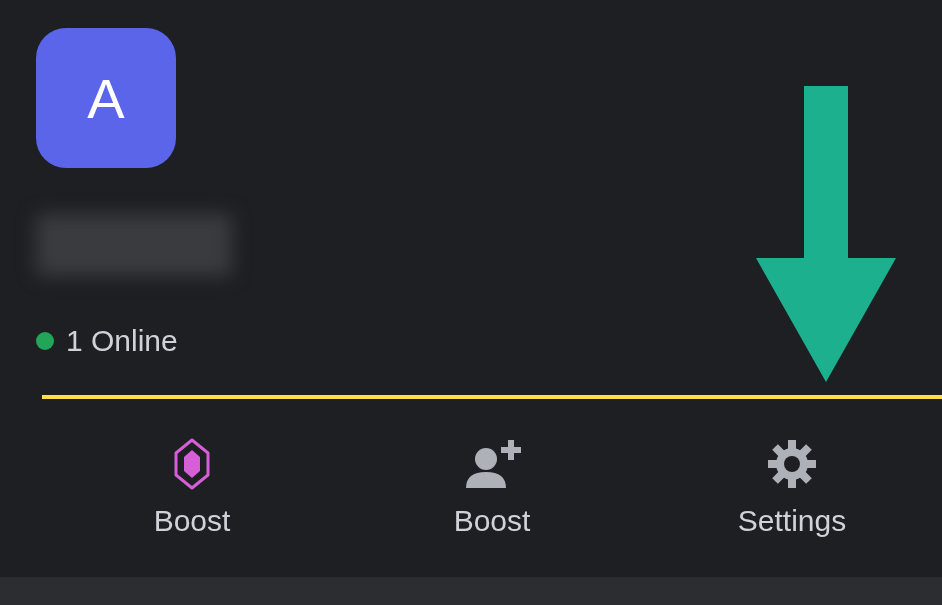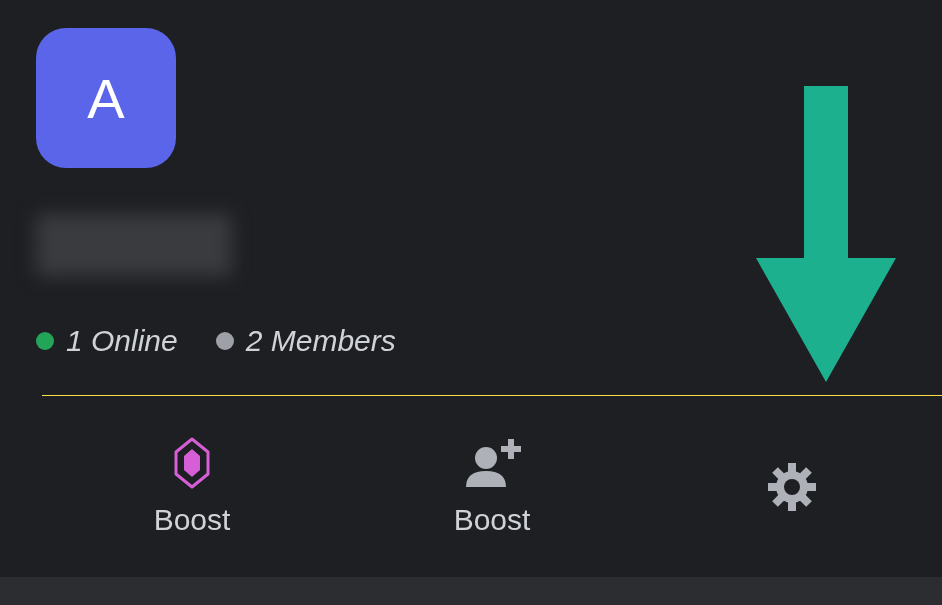--- a/index.html
+++ b/index.html
@@ -48,7 +48,6 @@
       margin-top: 48px;
       font-size: 30px;
       color: #cfd3d8;
-      font-style: italic;
     }
     .status-item {
       display: flex;

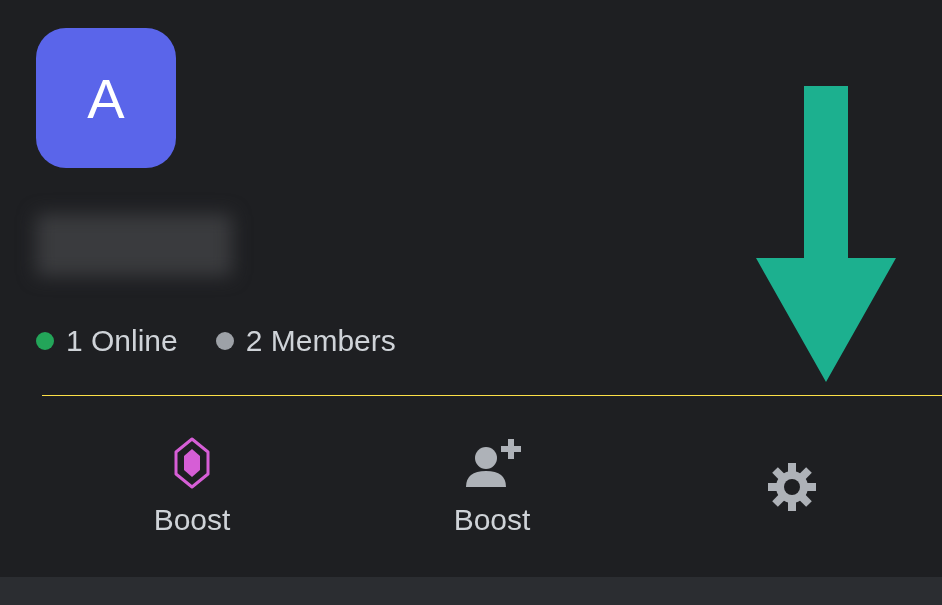--- a/index.html
+++ b/index.html
@@ -116,10 +116,6 @@
       <span class="dot dot-online"></span>
       <span>1 Online</span>
     </div>
-    <div class="status-item">
-      <span class="dot dot-members"></span>
-      <span>2 Members</span>
-    </div>
   </div>
 
   <div class="arrow-indicator">

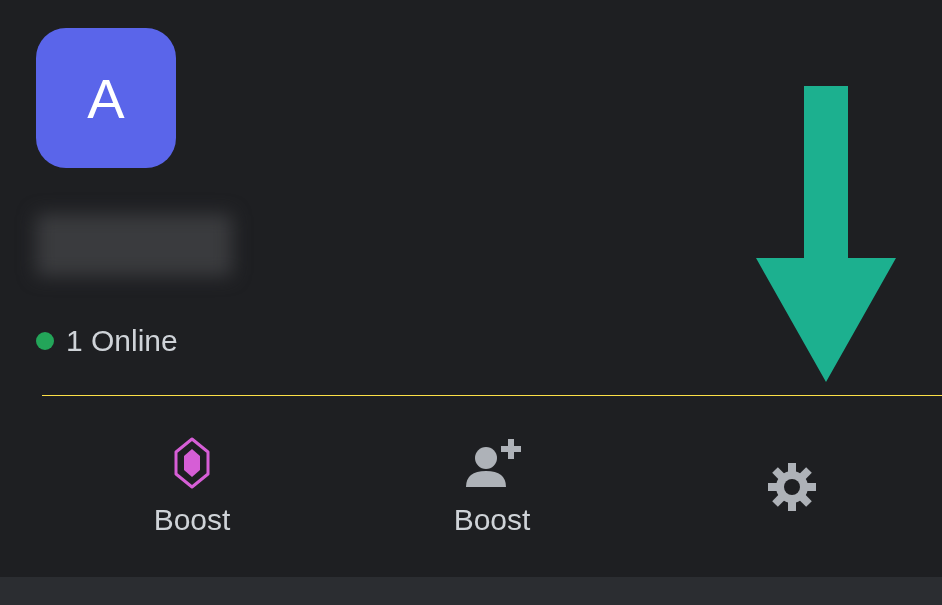--- a/index.html
+++ b/index.html
@@ -73,7 +73,7 @@
     }
     .actions-bar {
       height: 182px;
-      border-top: 1px solid #fde047;
+      border-top: 4px solid #fde047;
       display: flex;
       align-items: center;
       margin-left: 42px;

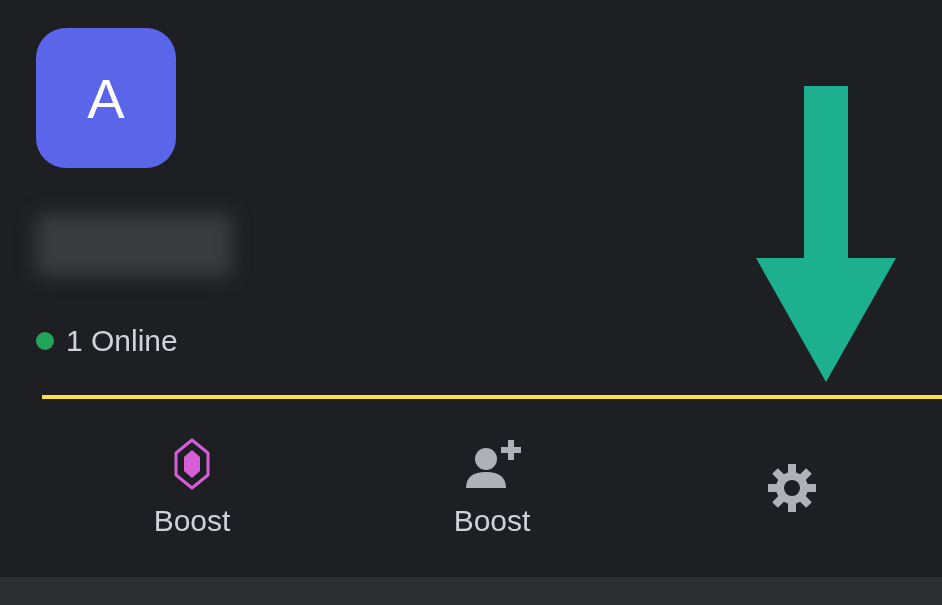--- a/index.html
+++ b/index.html
@@ -166,6 +166,7 @@
         <circle cx="26" cy="26" r="8" fill="#1e1f22"></circle>
       </svg>
     </div>
+    <span class="action-label">Settings</span>
   </div>
 </div>
 

